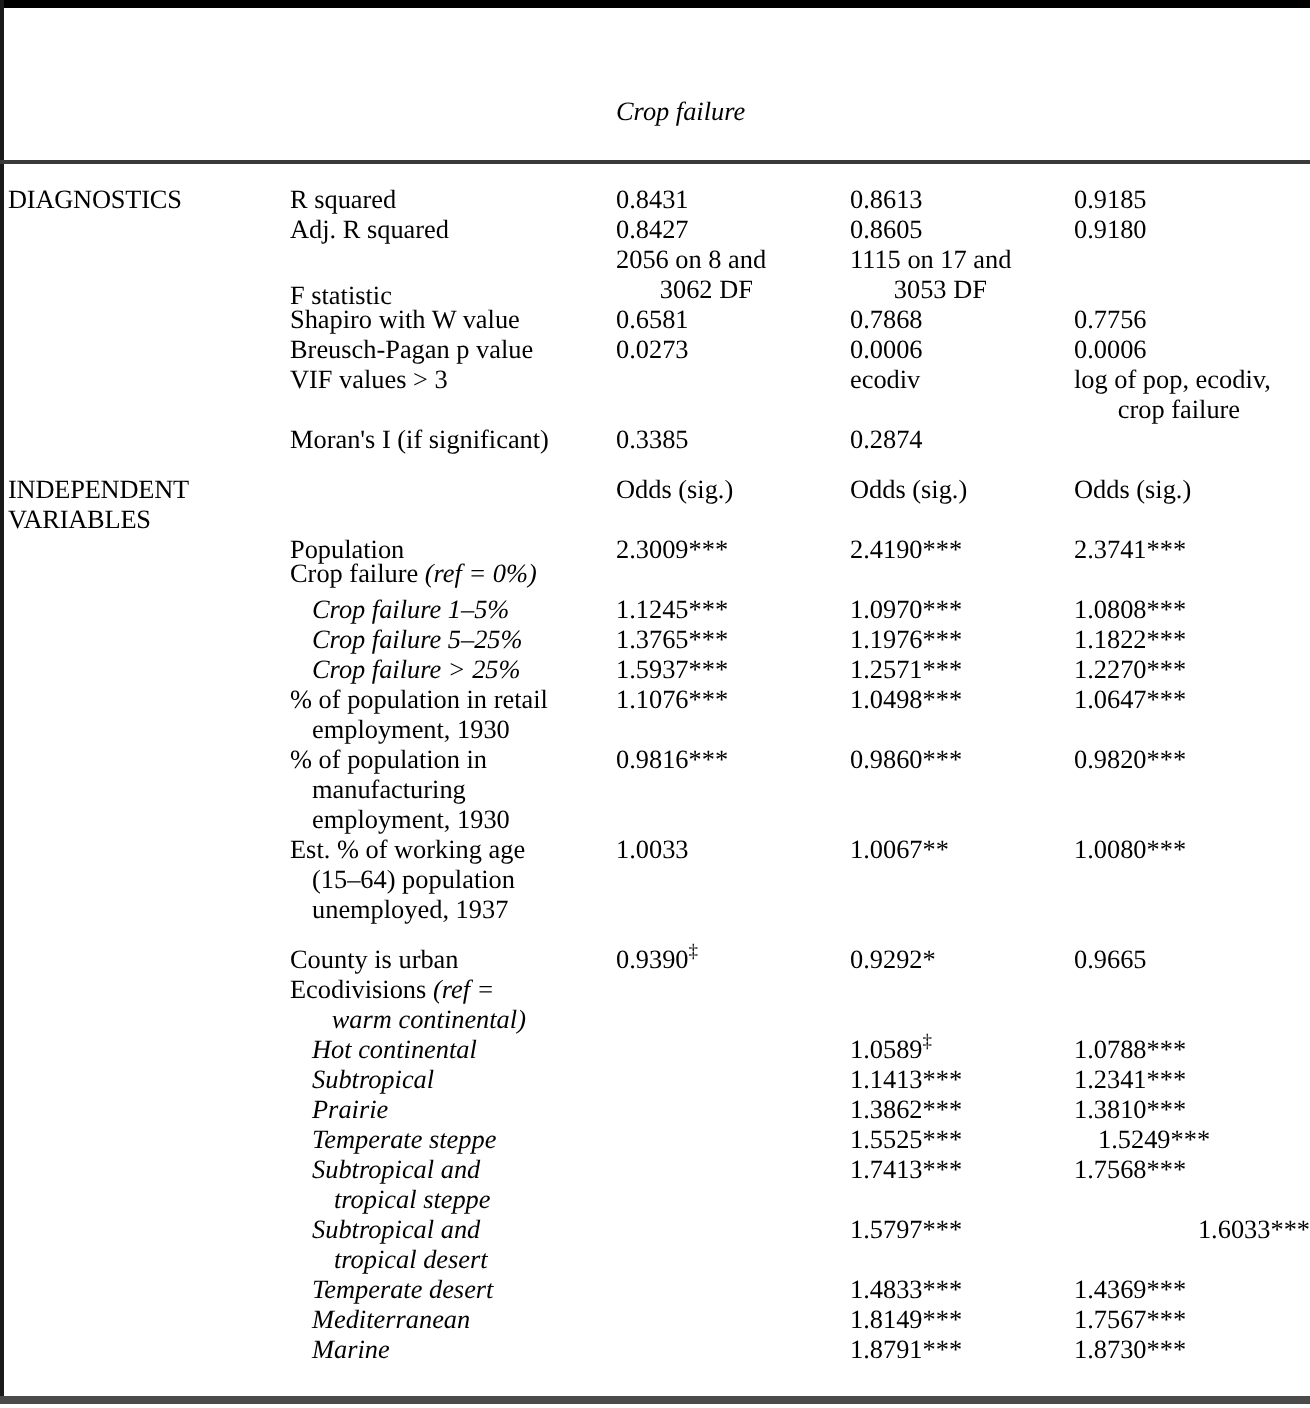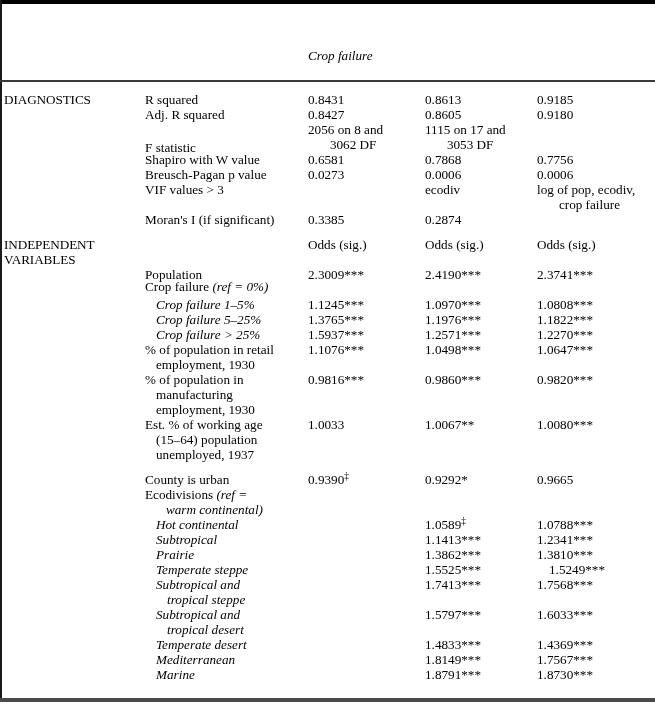--- a/index.html
+++ b/index.html
@@ -198,7 +198,7 @@
       <div class="col-label rowtext sub wrap" style="top: 607px;">Subtropical and
 tropical desert</div>
       <div class="col-c2 val" style="top: 607px;">1.5797***</div>
-      <div class="col-c3 val" style="top: 607px;">1.6033***</div>
+      <div class="col-c3 val" style="top: 607px; text-align: right;">1.6033***</div>
       <div class="col-label rowtext sub" style="top: 637px;">Temperate desert</div>
       <div class="col-c2 val" style="top: 637px;">1.4833***</div>
       <div class="col-c3 val" style="top: 637px;">1.4369***</div>

